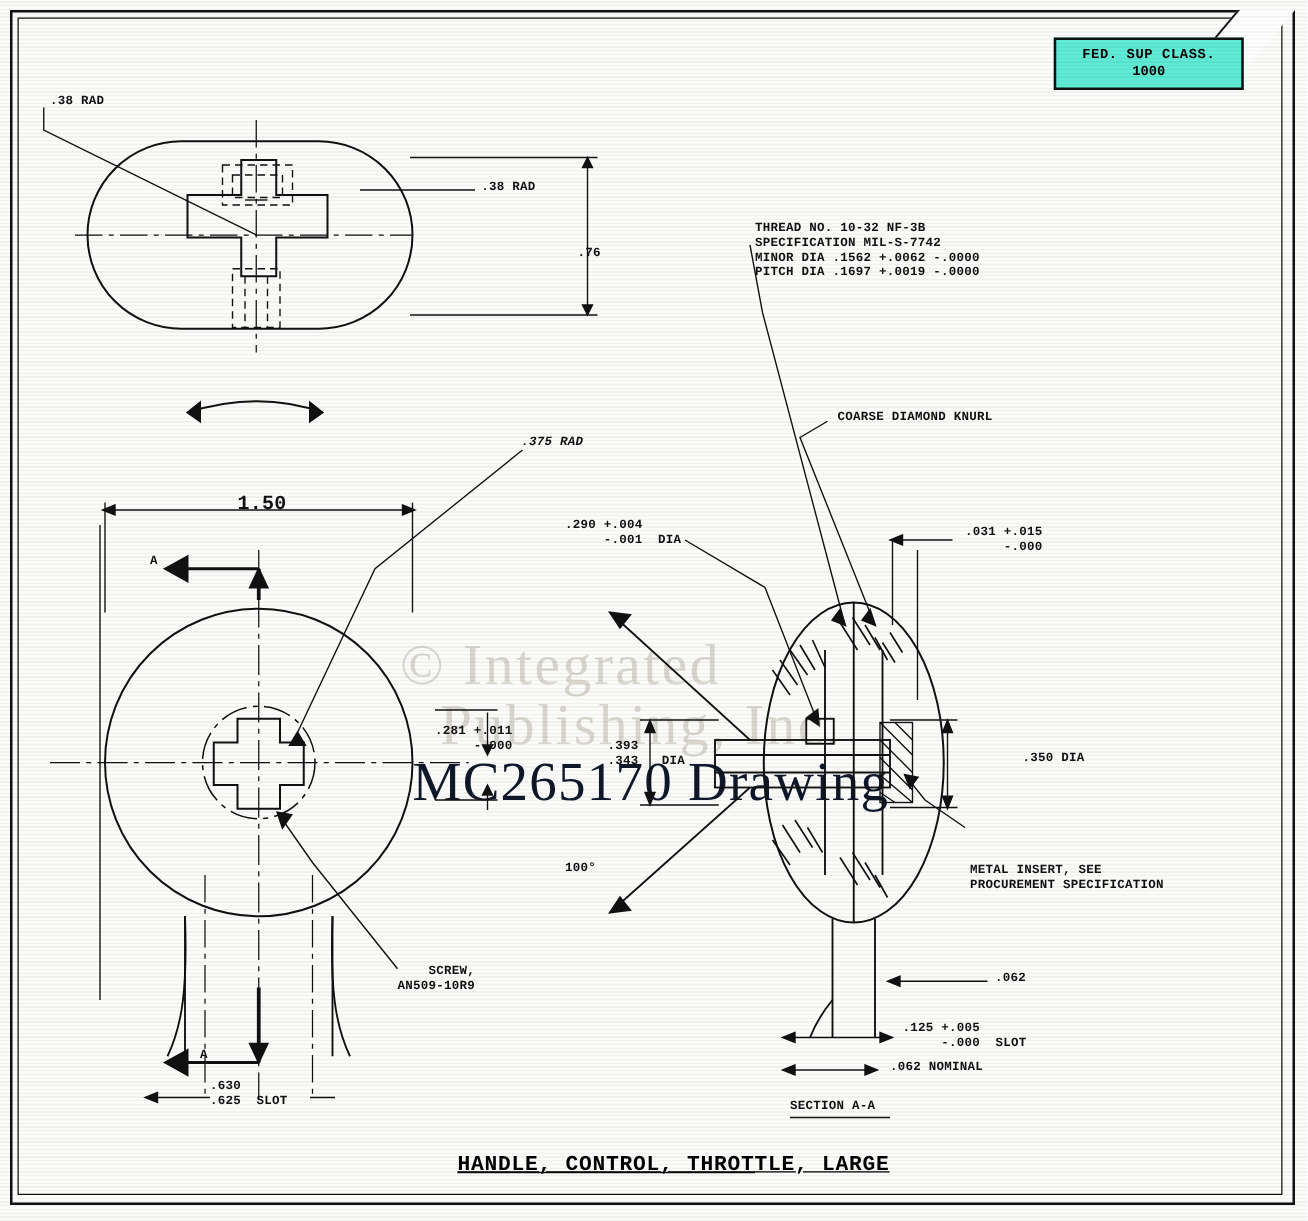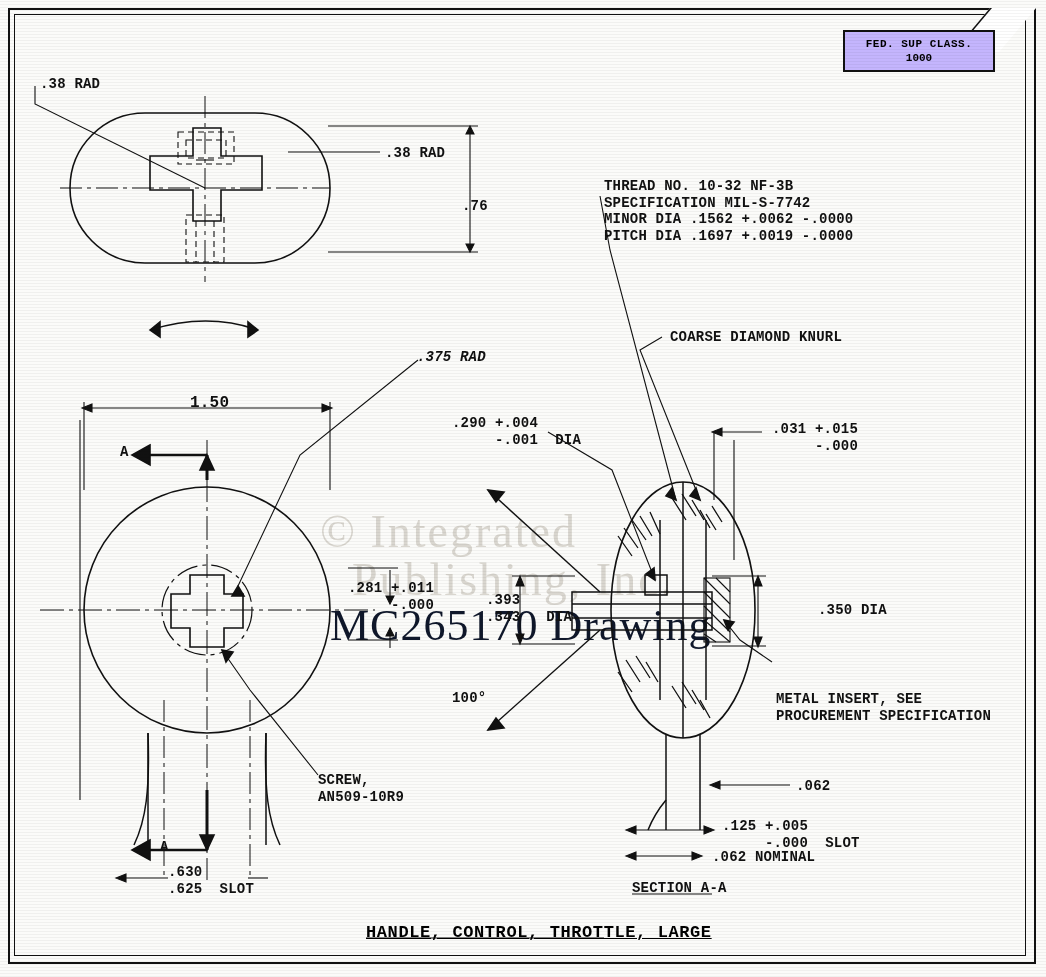--- a/index.html
+++ b/index.html
@@ -9,7 +9,7 @@
   .border-inner{position:absolute;left:14px;top:14px;width:1010px;height:940px;border:1px solid #111;}
   .corner-cut{position:absolute;right:10px;top:8px;width:44px;height:44px;background:#ffffff;
               border-left:2px solid #111;transform:skewX(-40deg);transform-origin:top left;}
-  .fsc-box{position:absolute;left:843px;top:30px;width:148px;height:38px;border:2px solid #111;background:#c4b5fd;
+  .fsc-box{position:absolute;left:843px;top:30px;width:148px;height:38px;border:2px solid #111;background:#5eead4;
            display:flex;flex-direction:column;align-items:center;justify-content:center;}
   .fsc-box .l1{font-size:11px;letter-spacing:.5px;font-family:"Liberation Mono",monospace;font-weight:bold;}
   .fsc-box .l2{font-size:11px;font-family:"Liberation Mono",monospace;font-weight:bold;margin-top:2px;}

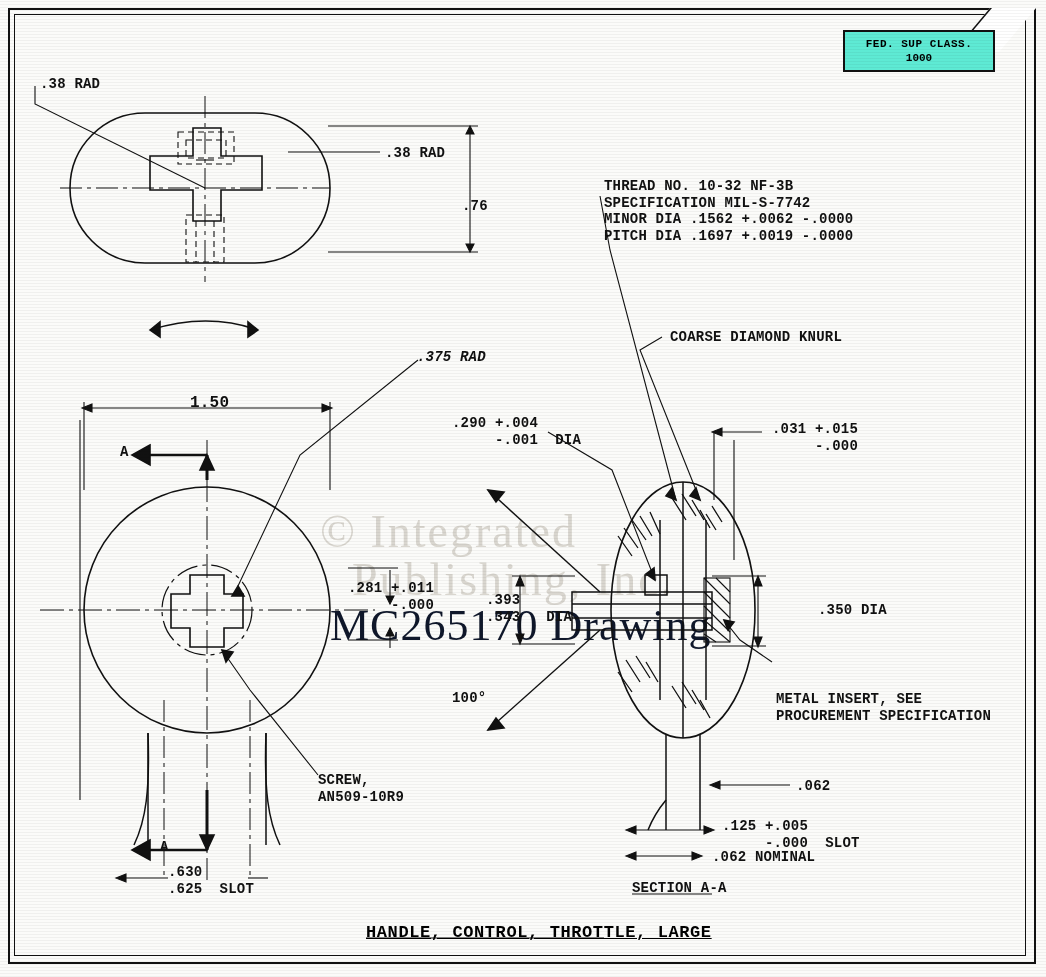--- a/index.html
+++ b/index.html
@@ -13,7 +13,7 @@
            display:flex;flex-direction:column;align-items:center;justify-content:center;}
   .fsc-box .l1{font-size:11px;letter-spacing:.5px;font-family:"Liberation Mono",monospace;font-weight:bold;}
   .fsc-box .l2{font-size:11px;font-family:"Liberation Mono",monospace;font-weight:bold;margin-top:2px;}
-  .lbl{position:absolute;font-family:"Liberation Mono",monospace;font-size:14px;color:#111;
+  .lbl{position:absolute;font-family:"Liberation Mono",monospace;font-size:10px;color:#111;
        white-space:pre;line-height:1.18;letter-spacing:.2px;font-weight:bold;}
   .ttl{position:absolute;font-family:"Liberation Mono",monospace;font-size:17px;font-weight:bold;
        text-decoration:underline;letter-spacing:.6px;}

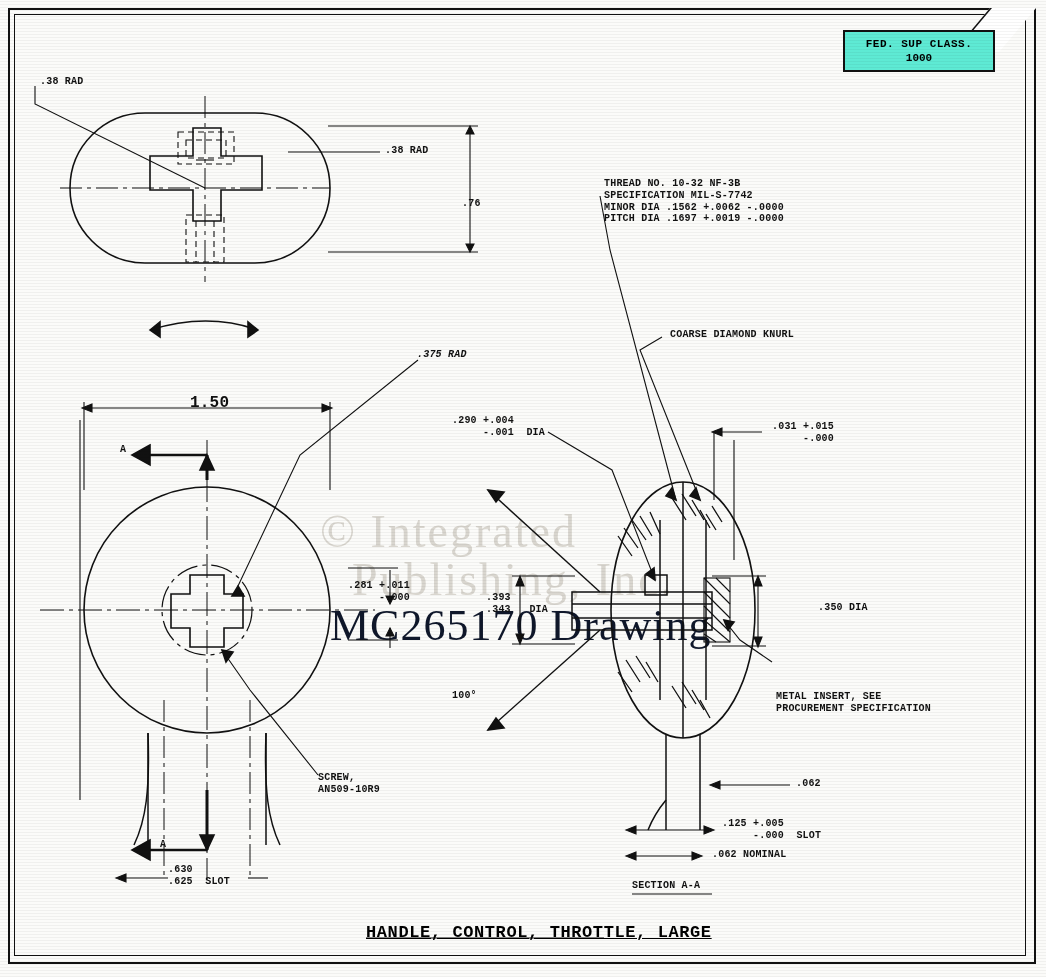--- a/index.html
+++ b/index.html
@@ -257,7 +257,7 @@
      -.000</div>
   <div class="lbl" style="left:120px;top:444px;">A</div>
   <div class="lbl" style="left:160px;top:839px;">A</div>
-  <div class="lbl" style="left:318px;top:772px;">SCREW,
+  <div class="lbl" style="left:318px;top:772px;text-align:right;">SCREW,
 AN509-10R9</div>
   <div class="lbl" style="left:168px;top:864px;">.630
 .625  SLOT</div>

